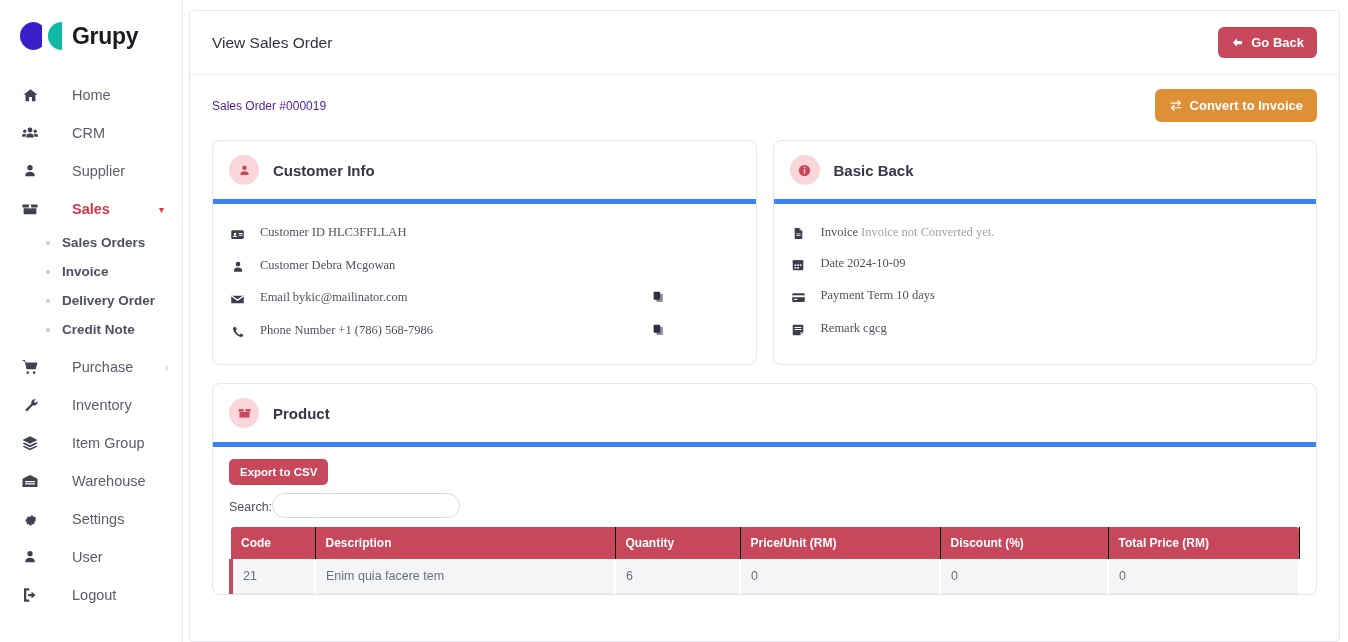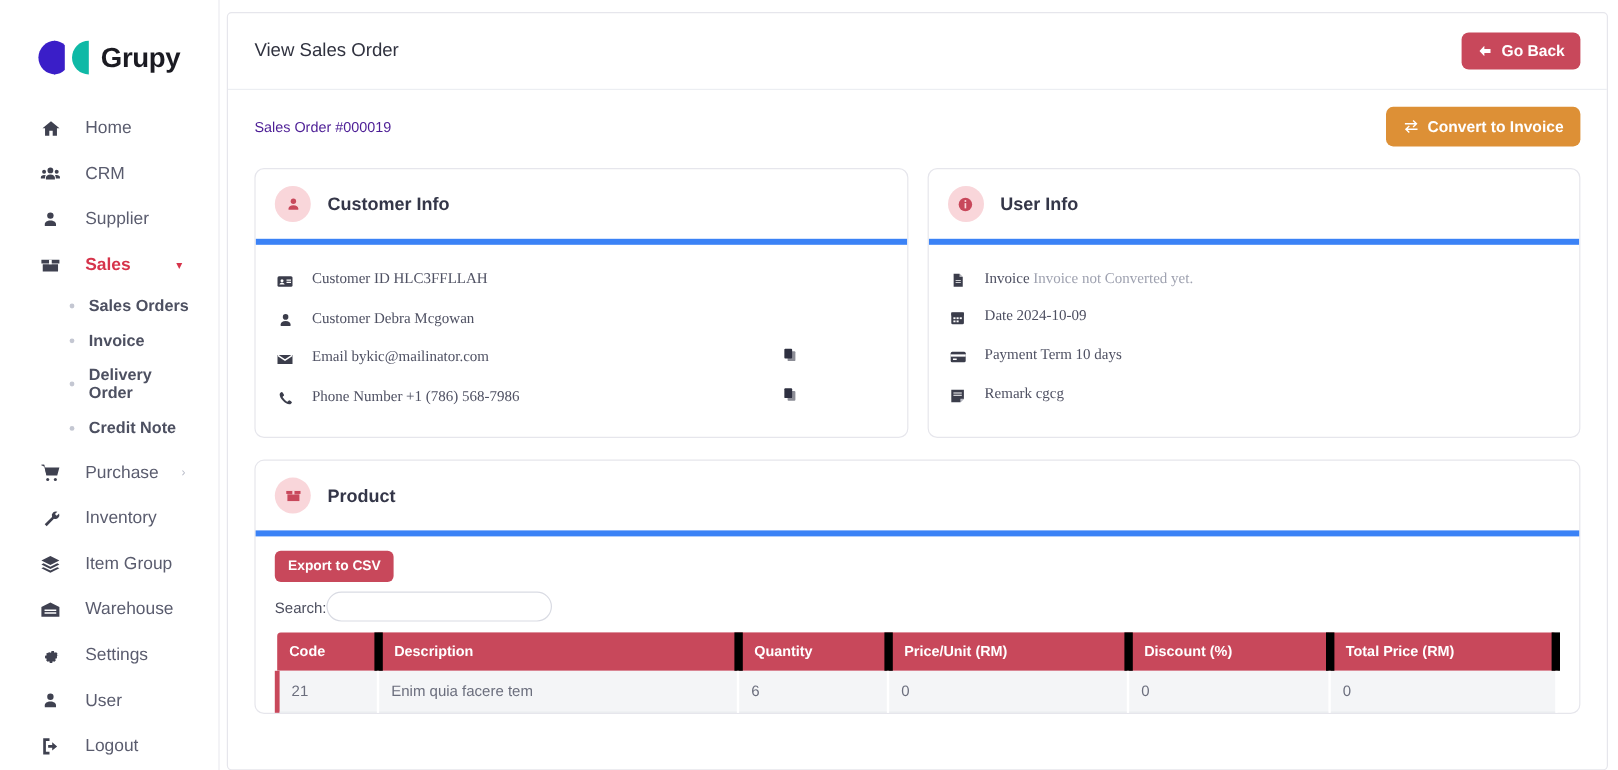--- a/index.html
+++ b/index.html
@@ -14,7 +14,7 @@
   
   .sidebar {
     width: 183px; min-width: 183px; height: 642px;
-    background: #ffffff; padding: 16px;
+    background: #ffffff; padding: 4px;
     border-right: 1px solid #ececf1;
     position: relative;
   }

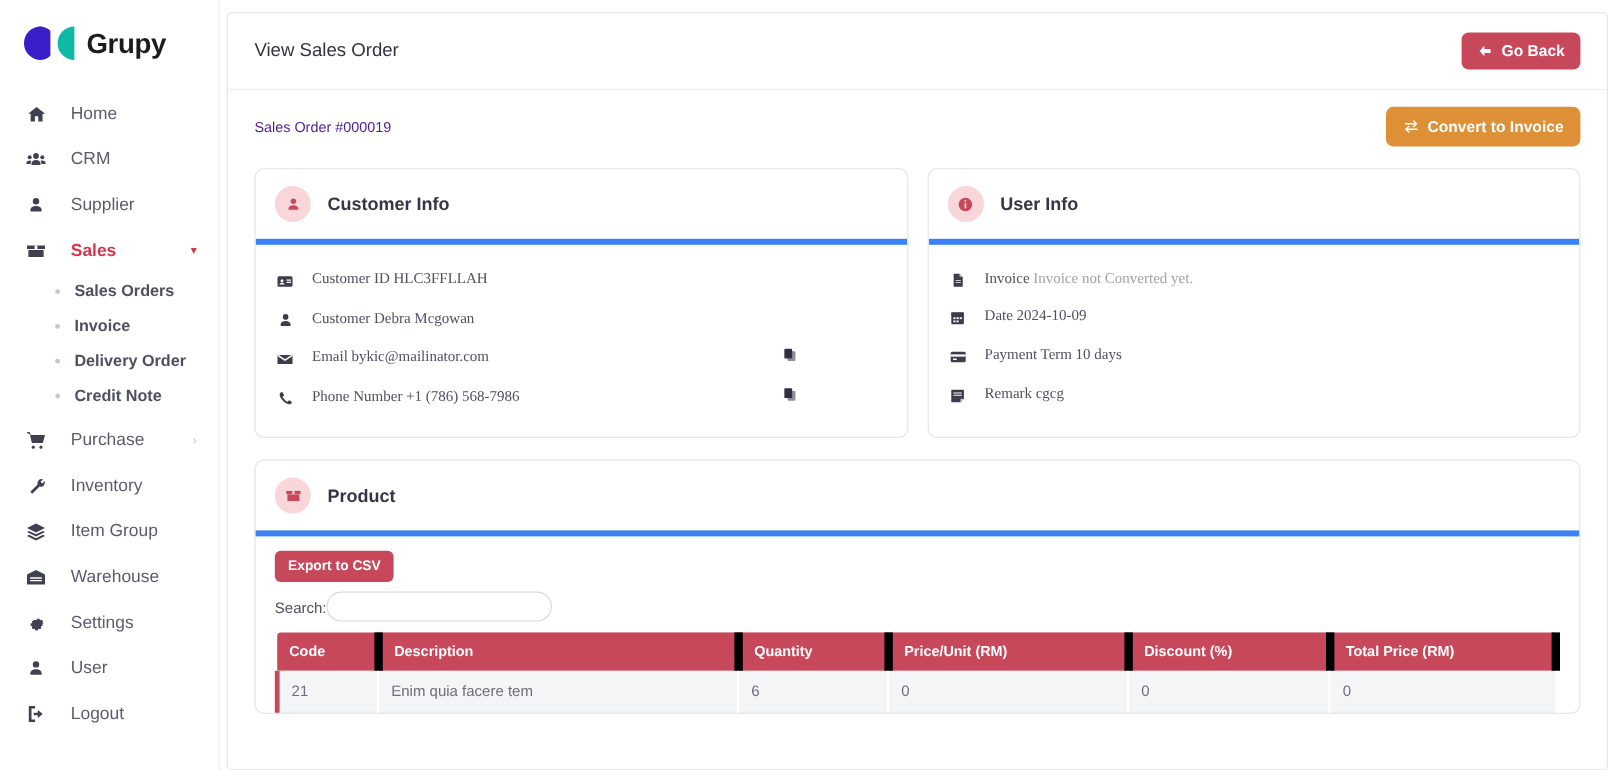--- a/index.html
+++ b/index.html
@@ -39,7 +39,7 @@
 
   .nav { padding-top: 10px; }
   .nav-item {
-    display: flex; align-items: center; gap: 19px;
+    display: flex; align-items: center; gap: 32px;
     padding: 9px 14px 9px 16px; cursor: pointer; position: relative; text-align: center;
   }
   .nav-item .ico { width: 20px; height: 20px; display:flex; align-items:center; justify-content:center; color:#3f4150; flex: 0 0 20px; }

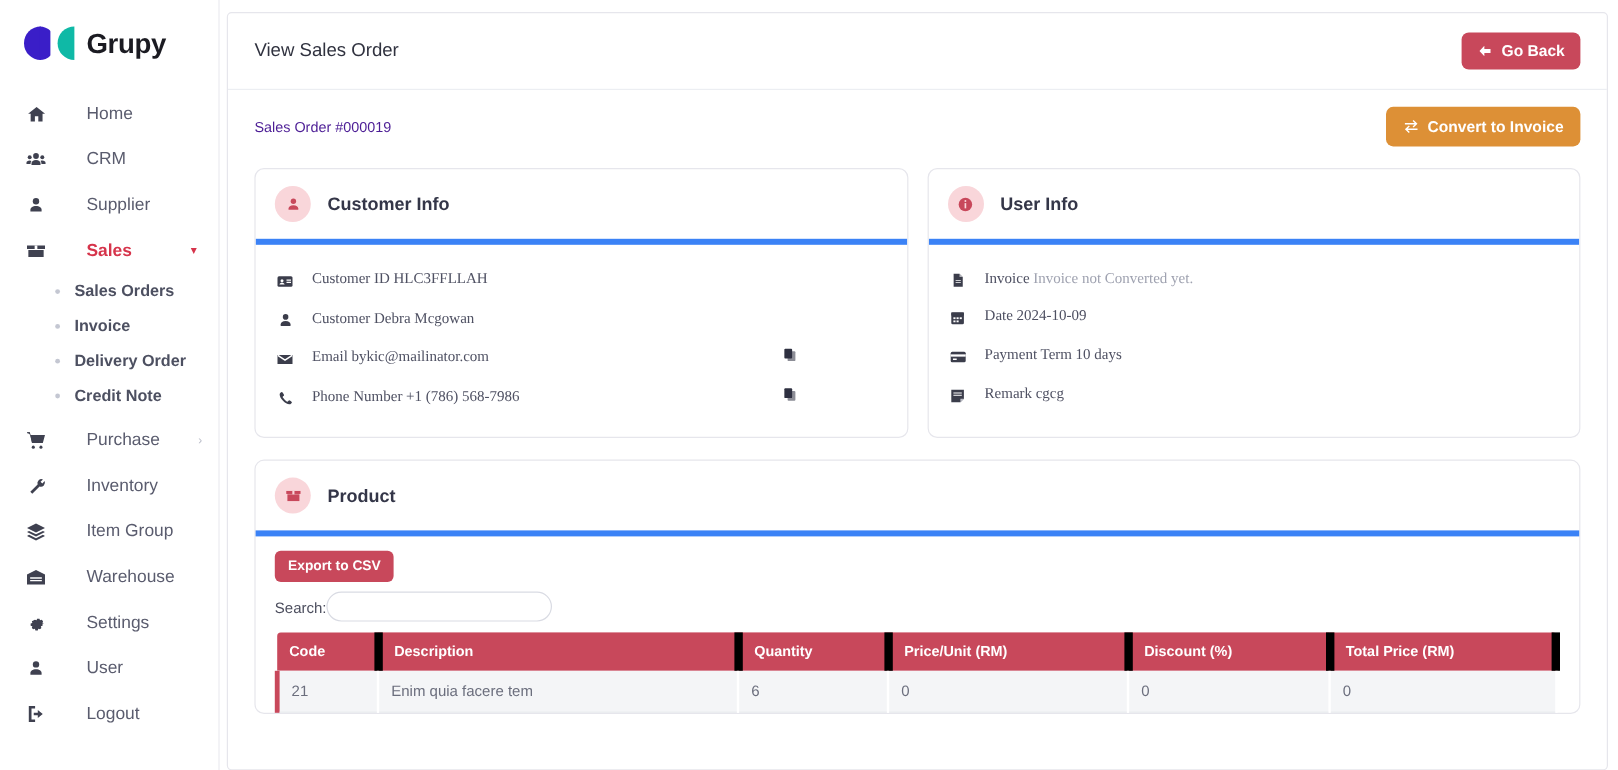--- a/index.html
+++ b/index.html
@@ -375,7 +375,7 @@
                   <circle cx="12" cy="7.3" r="1.3" fill="#f9d6da"></circle>
                 </svg>
               </span>
-            <span class="card-title">User Info</span>
+            <span class="card-title">Basic Back</span>
           </div>
           <div class="card-body">
 

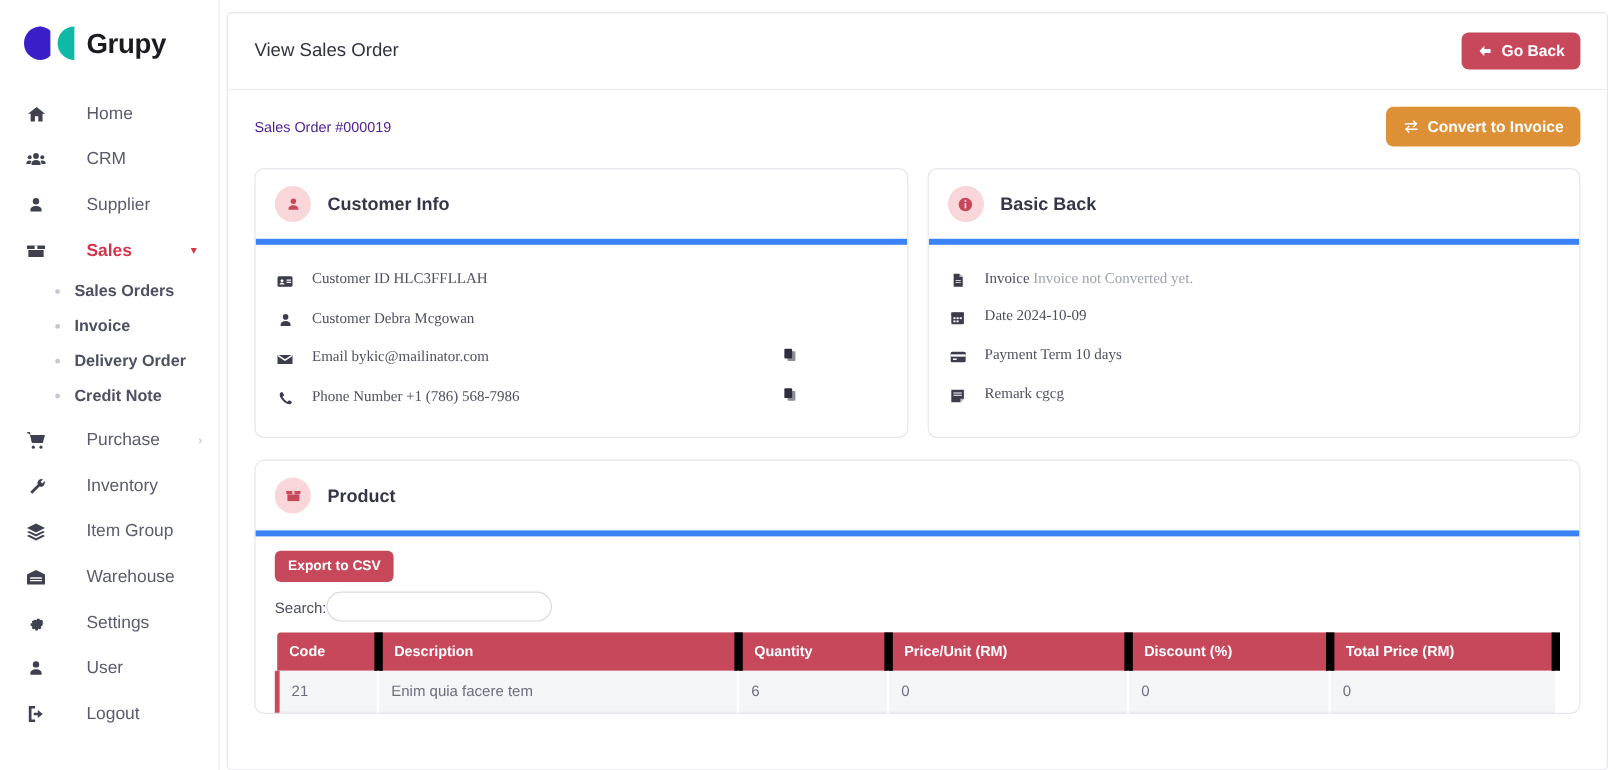--- a/index.html
+++ b/index.html
@@ -107,7 +107,7 @@
   table { width: 100%; border-collapse: collapse; margin-top: 9px; }
   thead th {
     background: #c8485b; color: #fff; font-size: 12px; font-weight: 700;
-    text-align: left; padding: 9px 10px; border-right: 7px solid #000000;
+    text-align: left; padding: 9px 10px; border-right: 1px solid #000000;
   }
   thead th:first-child { border-top-left-radius: 3px; }
   thead th:last-child { border-top-right-radius: 3px; }

